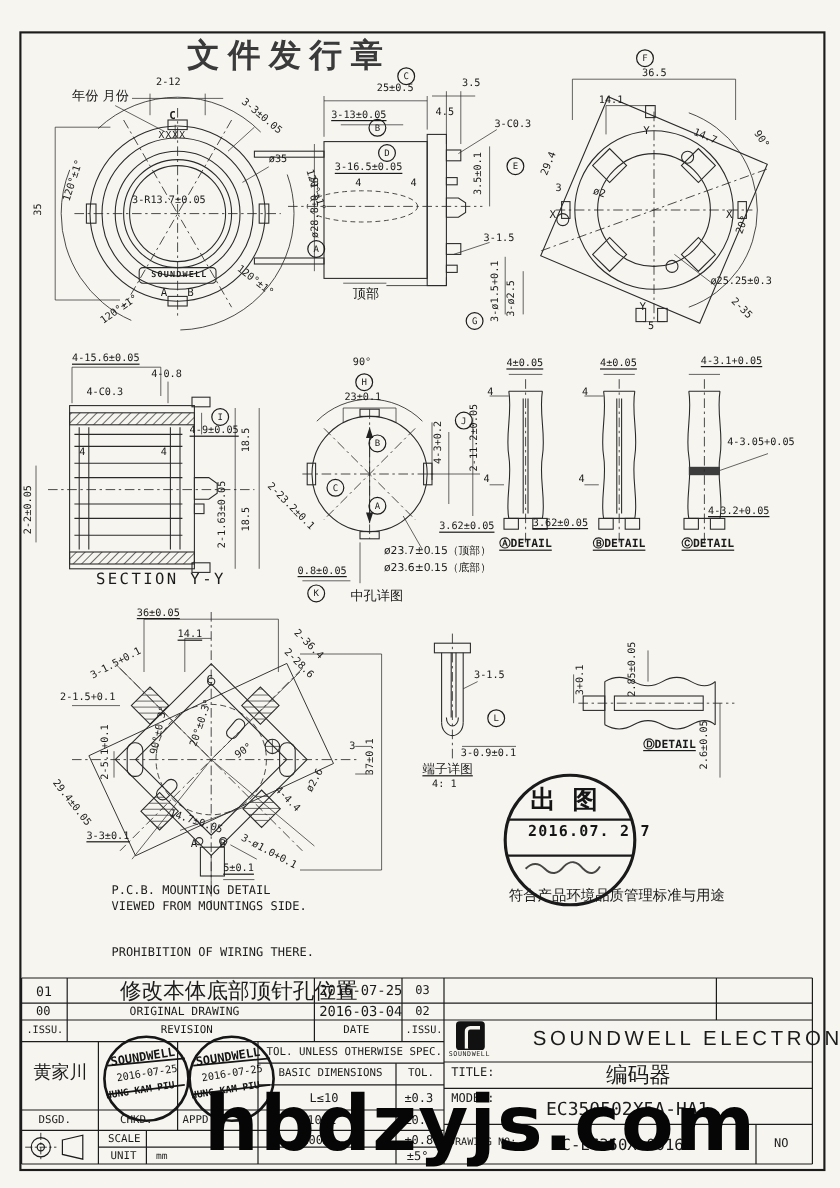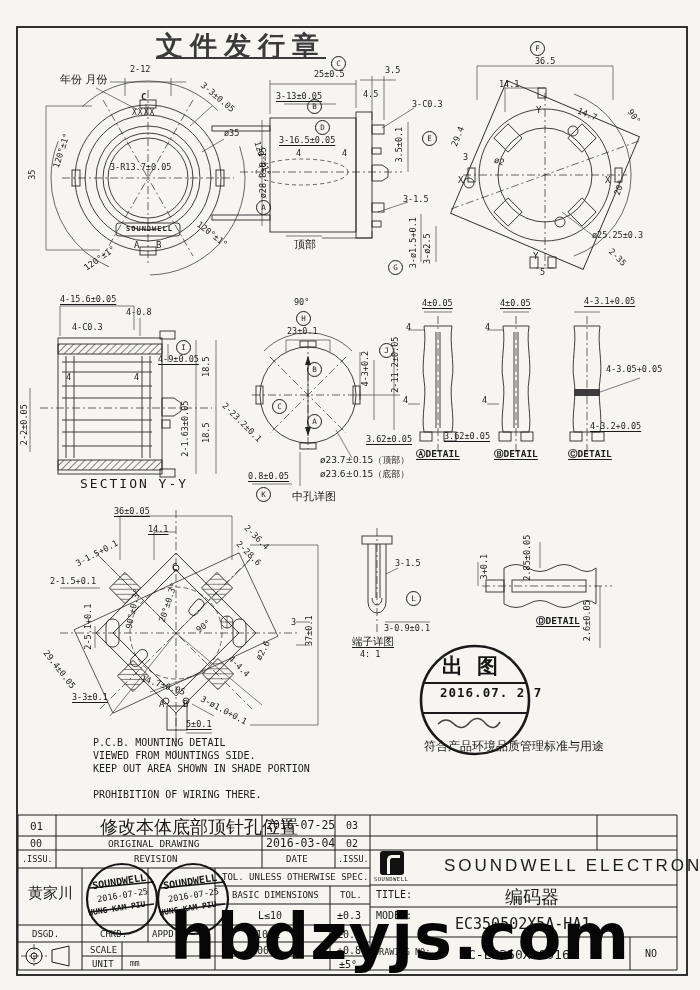--- a/index.html
+++ b/index.html
@@ -13,7 +13,7 @@
   .u{text-decoration:underline;text-underline-offset:2px;}
   .b{font-weight:bold;}
   .hdr{position:absolute;left:156px;top:28px;font-size:27px;font-weight:600;letter-spacing:7px;
-       color:#3a3a3a;font-family:"DejaVu Sans",sans-serif;text-decoration:underline;}
+       color:#3a3a3a;font-family:"DejaVu Sans",sans-serif;}
   .note{position:absolute;font:10px/13.5px "DejaVu Sans Mono",monospace;white-space:nowrap;}
   .tb{position:absolute;font:9px/1 "DejaVu Sans Mono",monospace;white-space:nowrap;}
   .stampline{position:absolute;white-space:nowrap;color:#141414;}

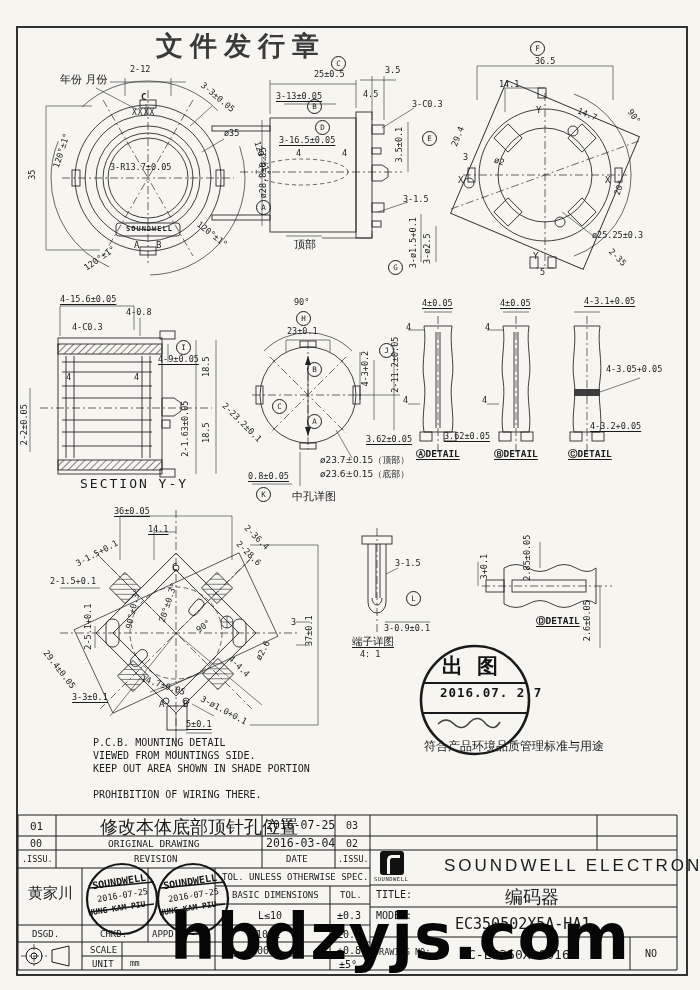--- a/index.html
+++ b/index.html
@@ -500,7 +500,6 @@
 <span class="d u" style="left:186px;top:720px">5±0.1</span>
 <span class="note" style="left:93px;top:736px">P.C.B. MOUNTING DETAIL</span>
 <span class="note" style="left:93px;top:749px">VIEWED FROM MOUNTINGS SIDE.</span>
-<span class="note" style="left:93px;top:762px">KEEP OUT AREA SHOWN IN SHADE PORTION</span>
 <span class="note" style="left:93px;top:788px">PROHIBITION OF WIRING THERE.</span>
 
 <span class="relstamp-t cj">出图</span>

